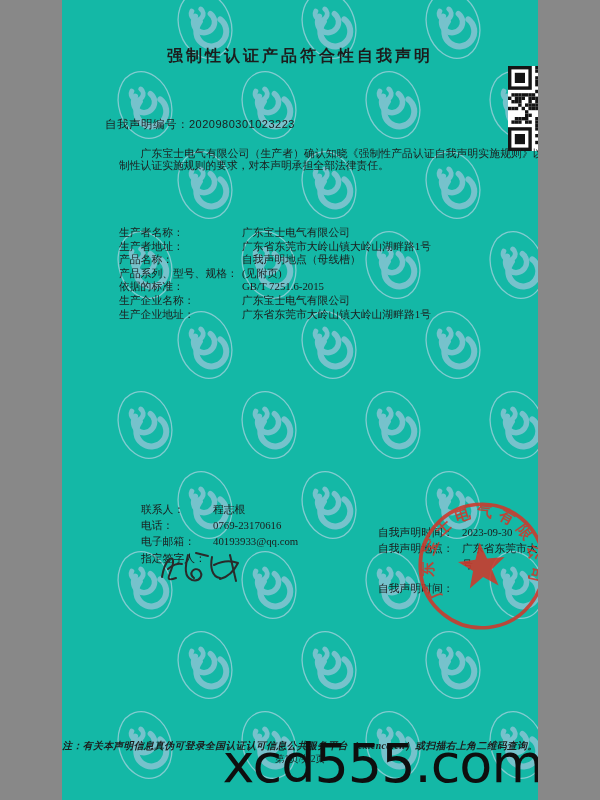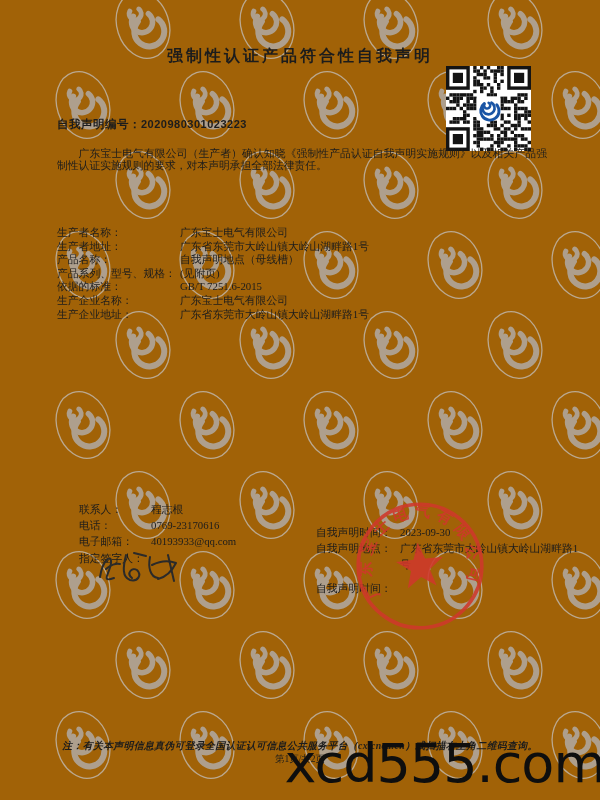--- a/index.html
+++ b/index.html
@@ -4,8 +4,8 @@
 <style>
   html,body{margin:0;padding:0;background:#888;}
   .page{
-    width:600px;height:800px;position:relative;margin:0 auto;
-    background:#a16207;overflow:hidden;
+    width:476px;height:800px;position:relative;margin:0 auto;
+    background:#14b8a6;overflow:hidden;
     font-family:"Liberation Serif","DejaVu Serif",serif;color:#1c1c1c;
   }
   .wm-layer{position:absolute;left:0;top:0;opacity:.6;pointer-events:none;}

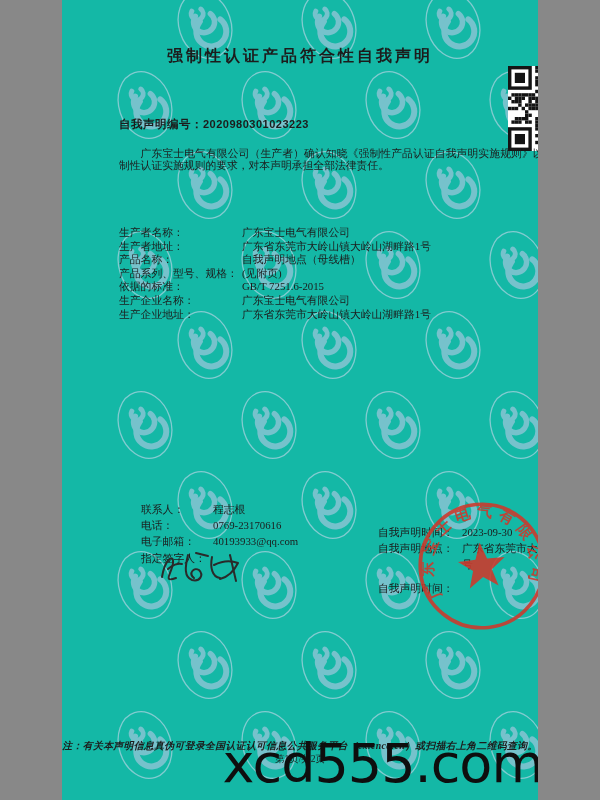--- a/index.html
+++ b/index.html
@@ -14,7 +14,7 @@
     font-size:16px;font-weight:bold;letter-spacing:3px;
   }
   .qr{position:absolute;left:446px;top:66px;width:85px;height:85px;}
-  .decl-line{position:absolute;left:57px;top:117px;font-size:11.5px;font-weight:bold;letter-spacing:.5px;}
+  .decl-line{position:absolute;left:43px;top:117px;font-size:11.5px;font-weight:normal;letter-spacing:.5px;}
   .decl-line .num{font-family:"Liberation Sans","DejaVu Sans",sans-serif;font-size:11px;}
   .paras{position:absolute;left:57px;top:147px;width:490px;font-size:10.8px;line-height:12px;text-align:justify;}
   .paras p{margin:0;text-indent:2em;}

